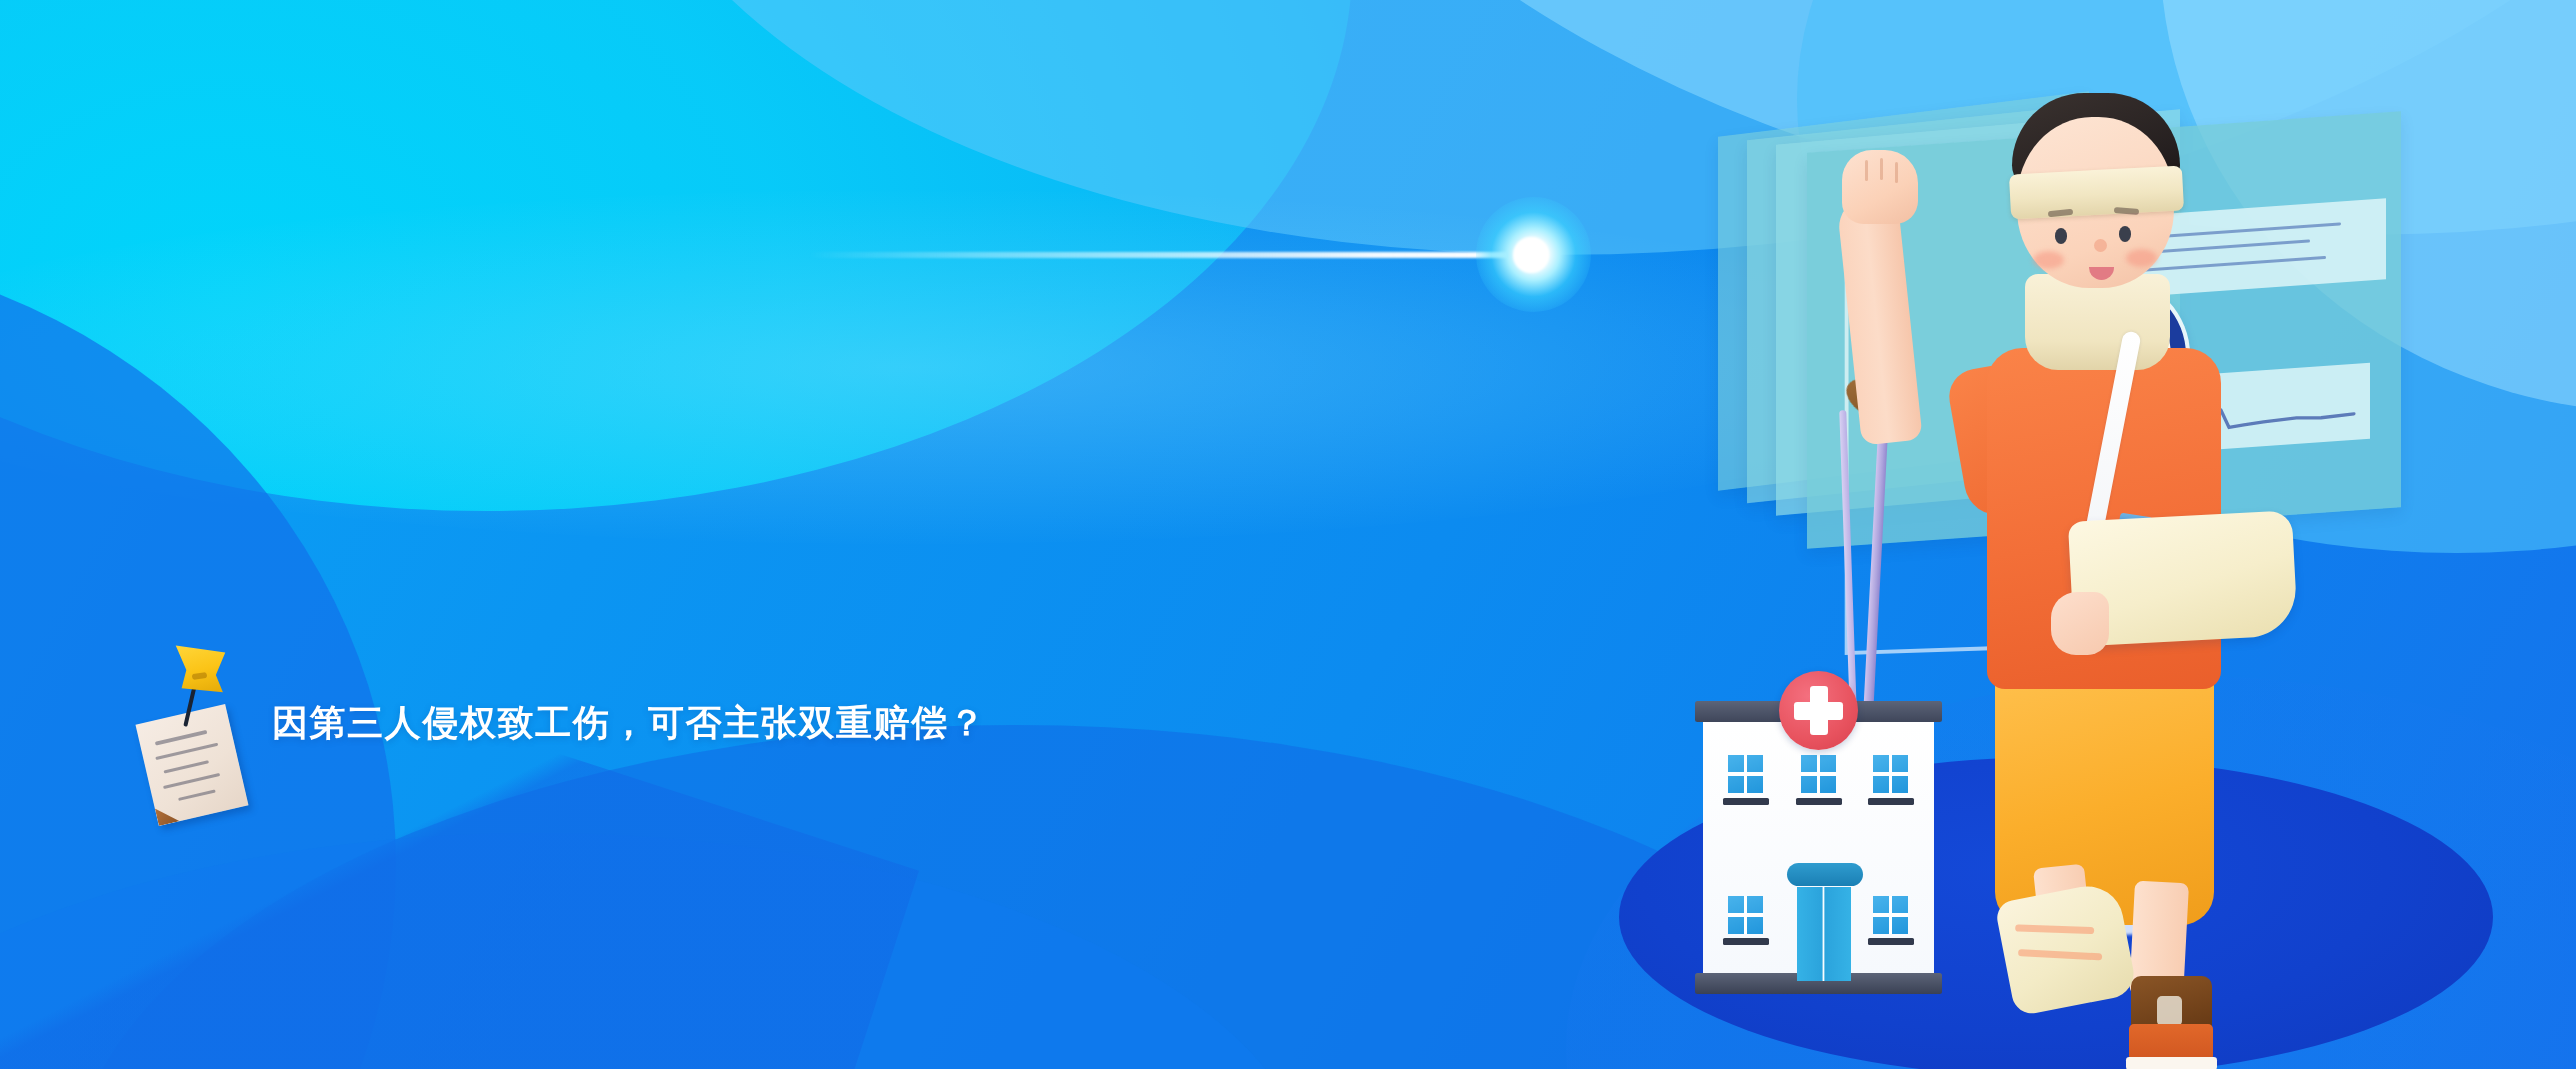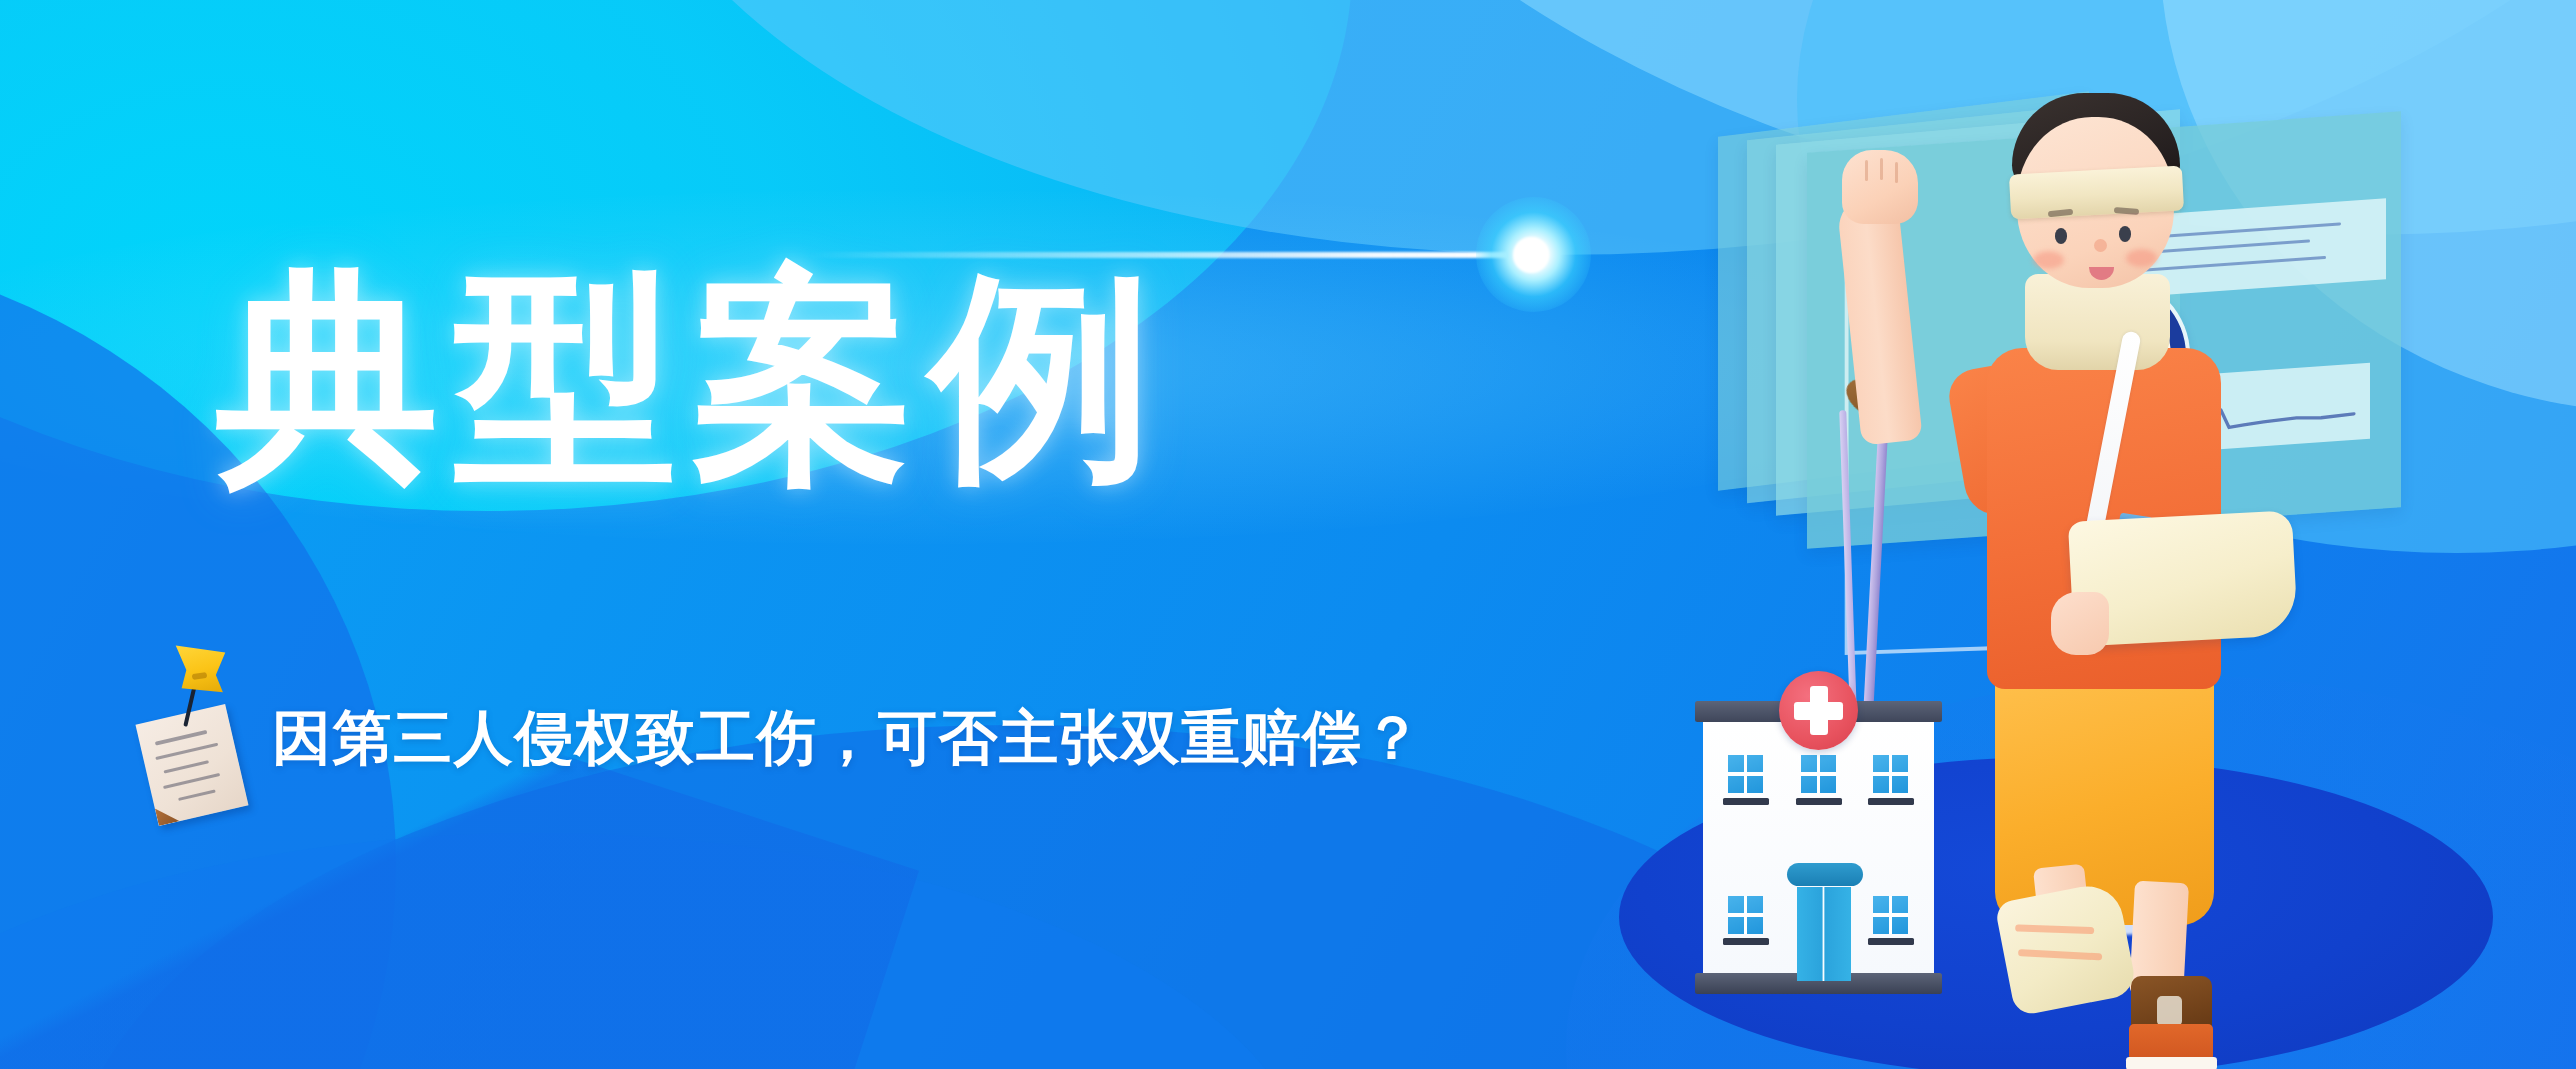--- a/index.html
+++ b/index.html
@@ -550,7 +550,6 @@
     <div class="streak-core"></div>
   </div>
 
-  <div class="headline">典型案例</div>
 
   <div class="note-group">
     <div class="note-paper">

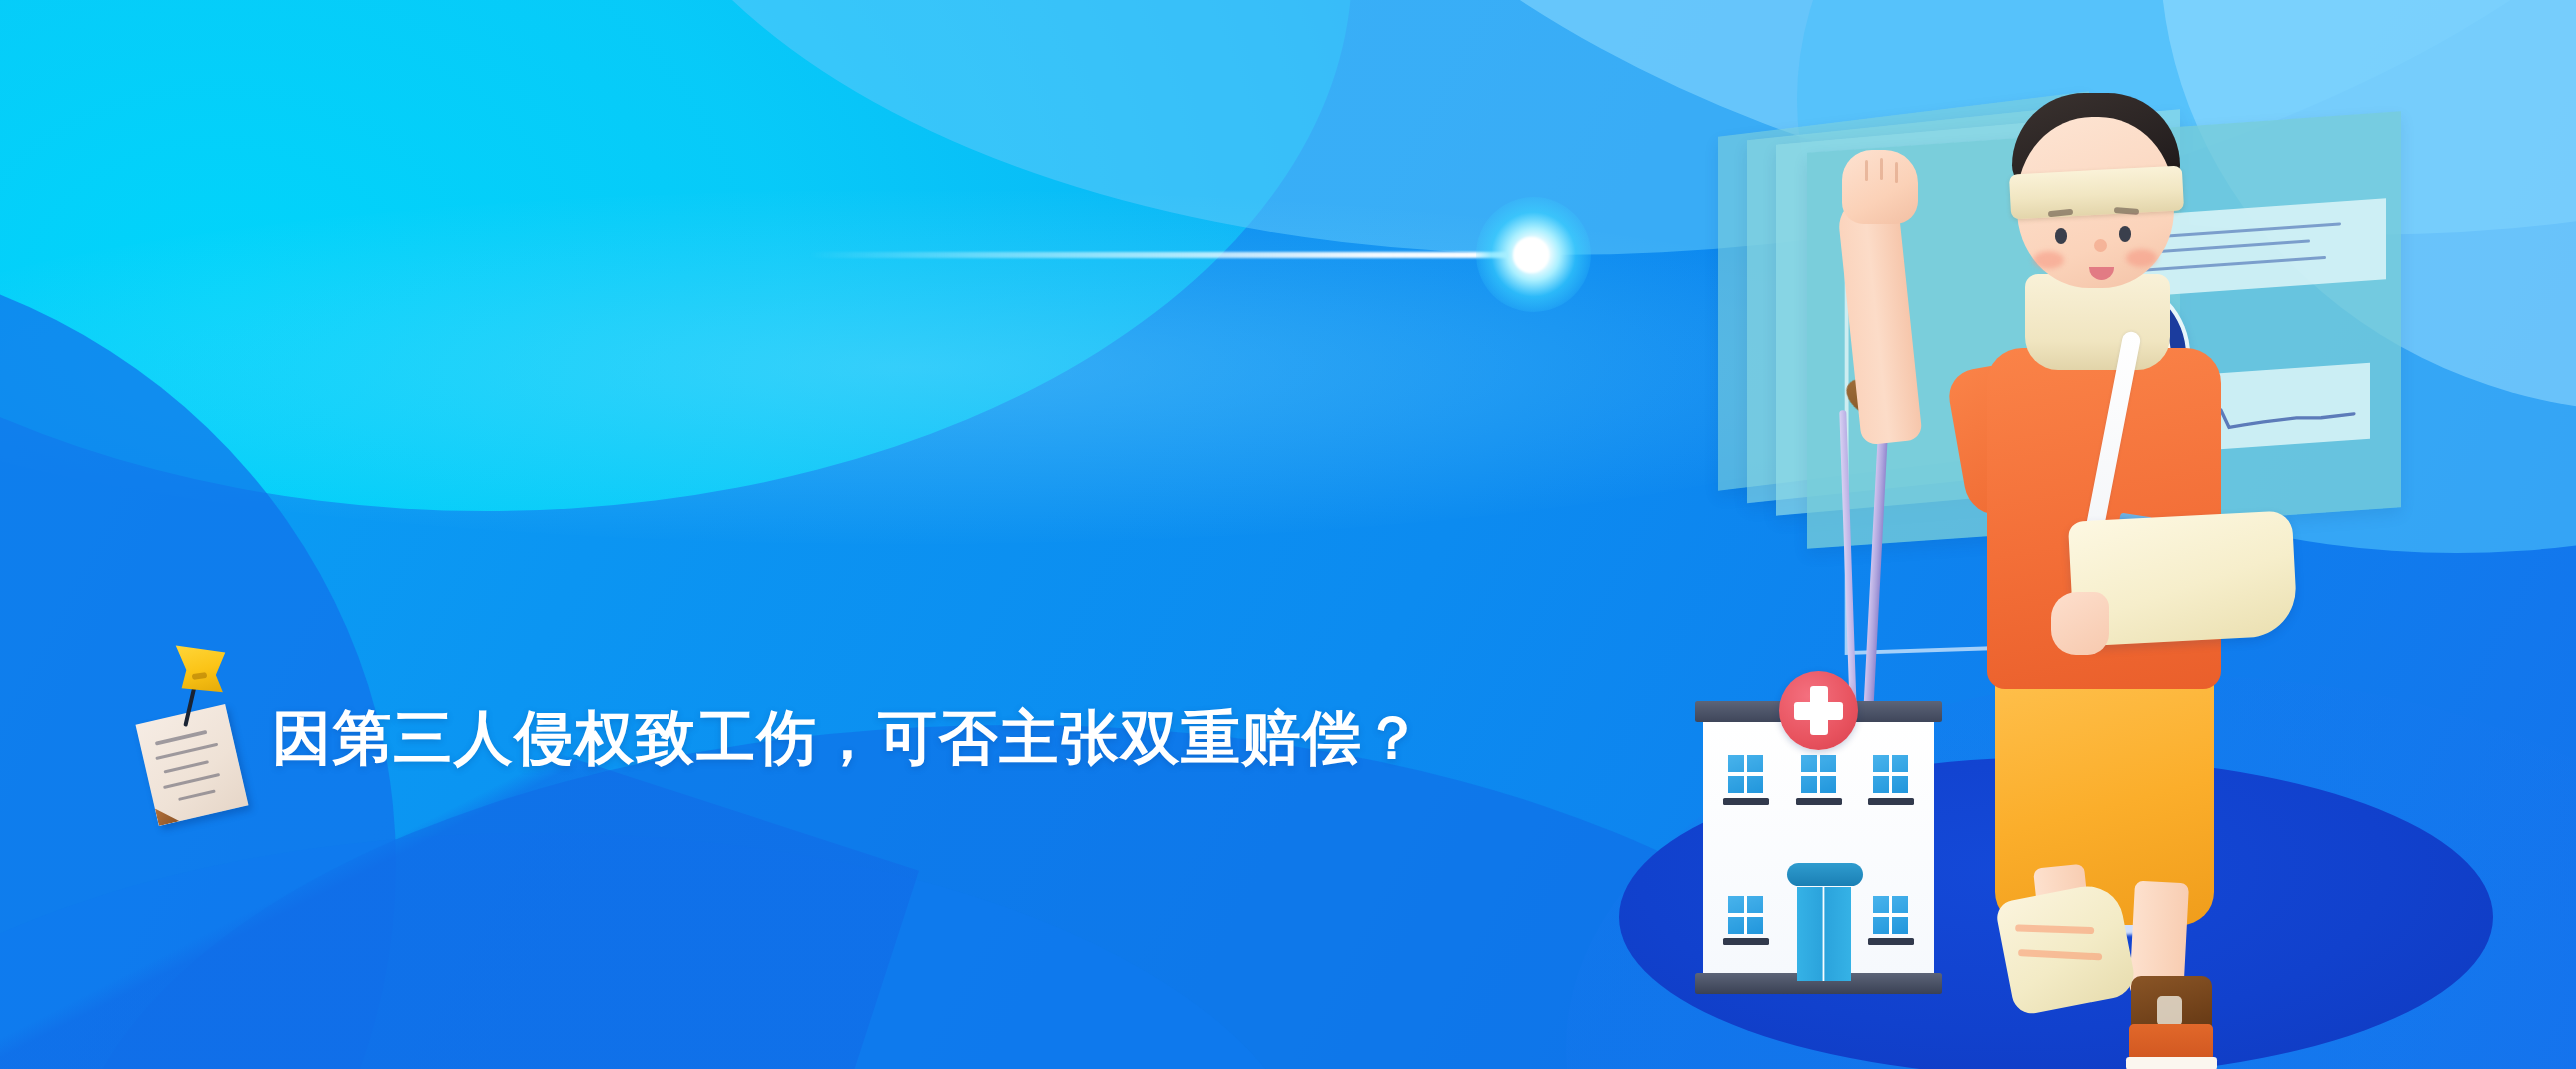--- a/index.html
+++ b/index.html
@@ -131,7 +131,7 @@
   
   .subtitle {
     position: absolute; left: 272px; top: 699px;
-    font-size: 59px;
+    font-size: 36px;
     font-weight: 700;
     color: #ffffff;
     letter-spacing: 1.6px;

